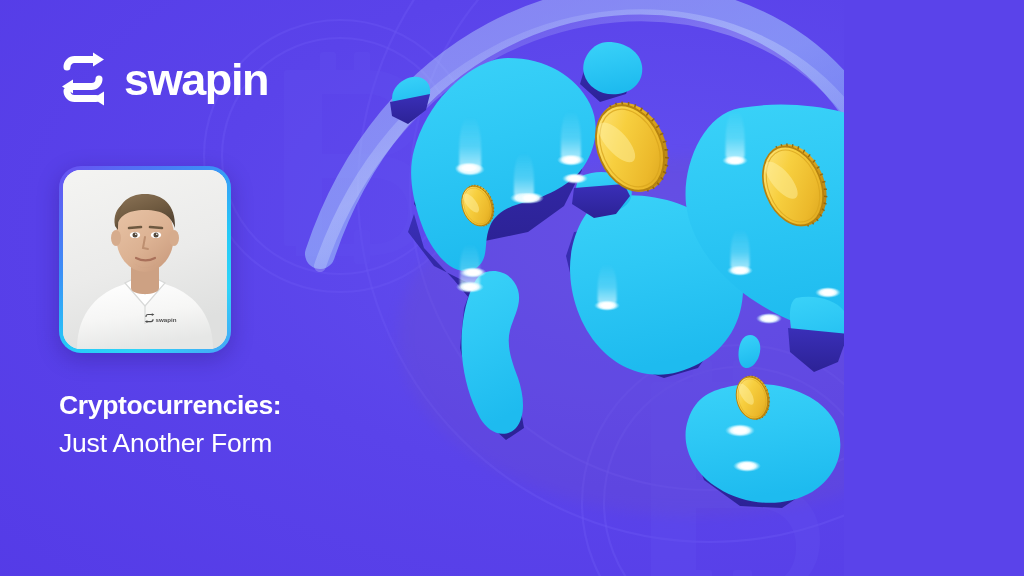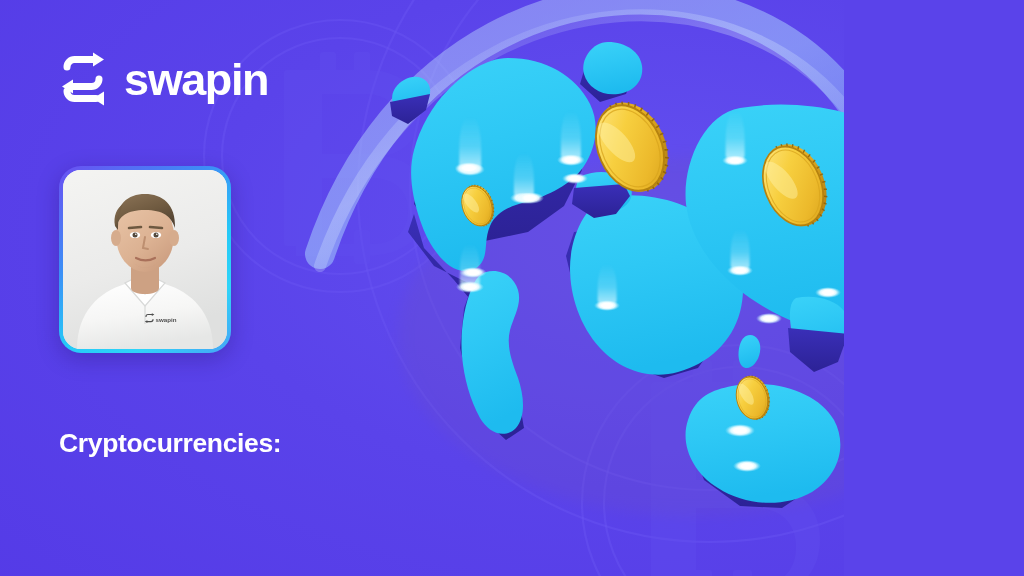--- a/index.html
+++ b/index.html
@@ -91,7 +91,6 @@
     position:absolute; left:59px; top:386px;
     width:330px;
     color:#ffffff;
-    margin-top:38px;
   }
   #headline .l1 { font-size:26.5px; font-weight:700; letter-spacing:-.35px; line-height:1.45; white-space:nowrap; }
   #headline .l2,

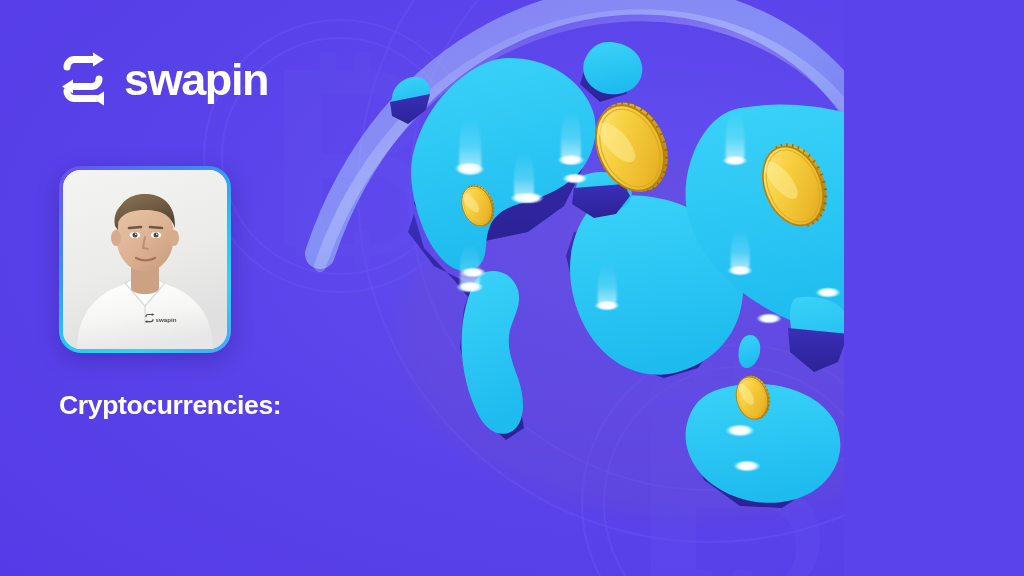--- a/index.html
+++ b/index.html
@@ -629,6 +629,7 @@
 
   <div id="headline">
     <div class="l1">Cryptocurrencies:</div>
+    <div class="l2">Just Another Form</div>
   </div>
 
 </div>

